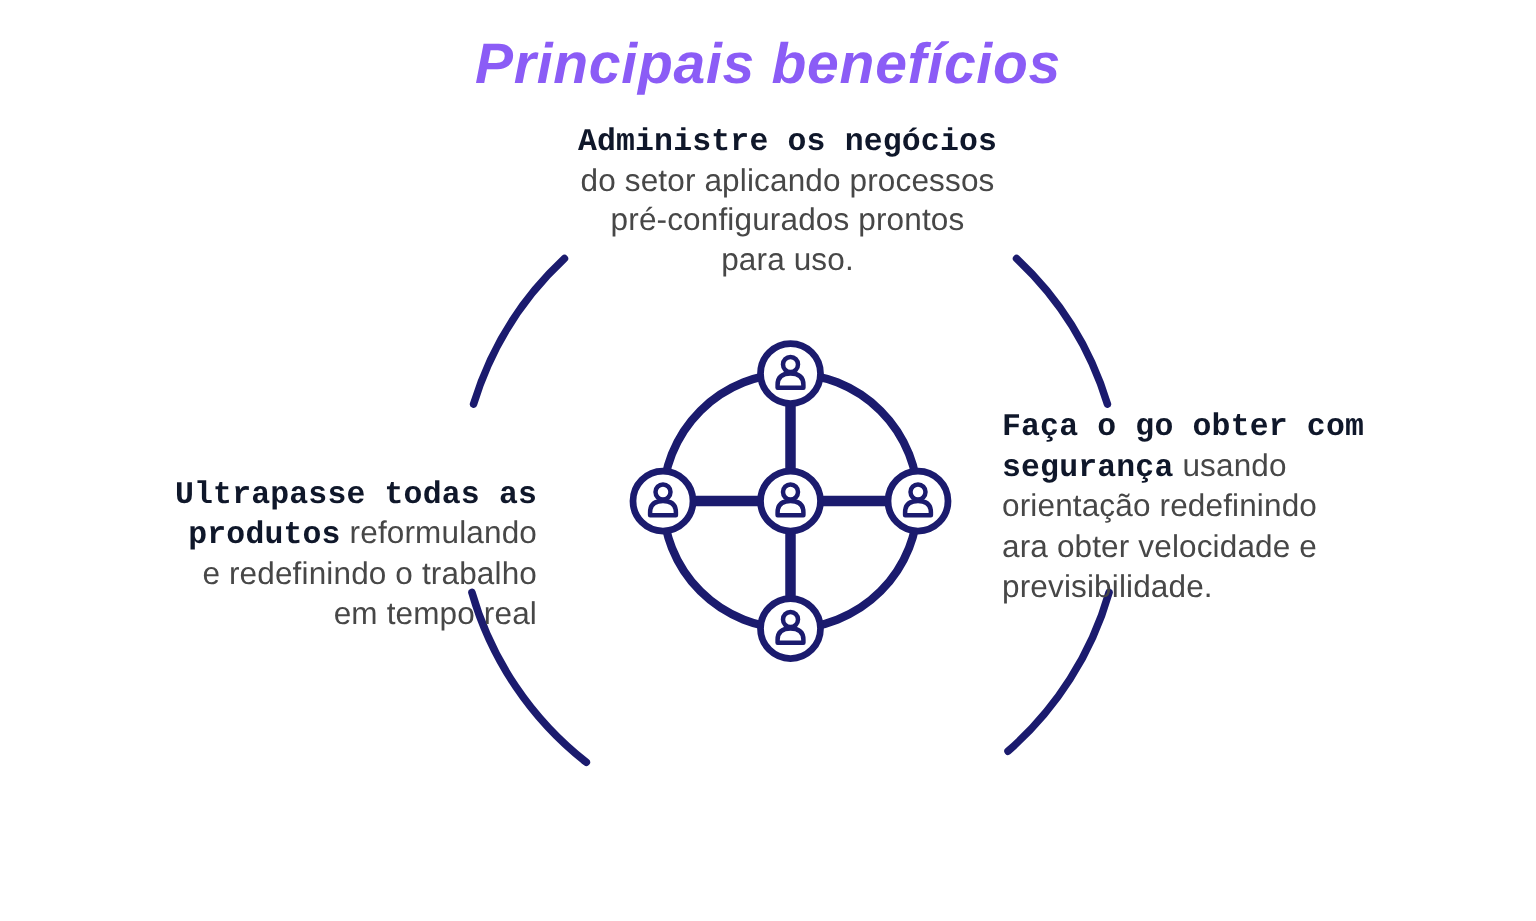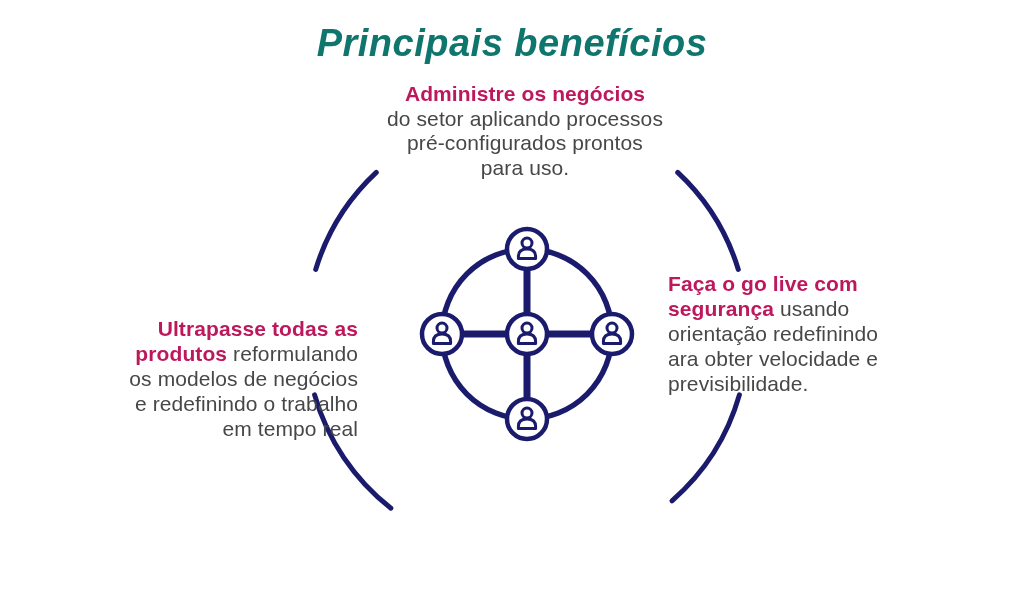--- a/index.html
+++ b/index.html
@@ -21,7 +21,7 @@
     font-weight: 700;
     font-style: italic;
     letter-spacing: 0.5px;
-    color: #0f766e;
+    color: #8b5cf6;
   }
   .benefit {
     position: absolute;

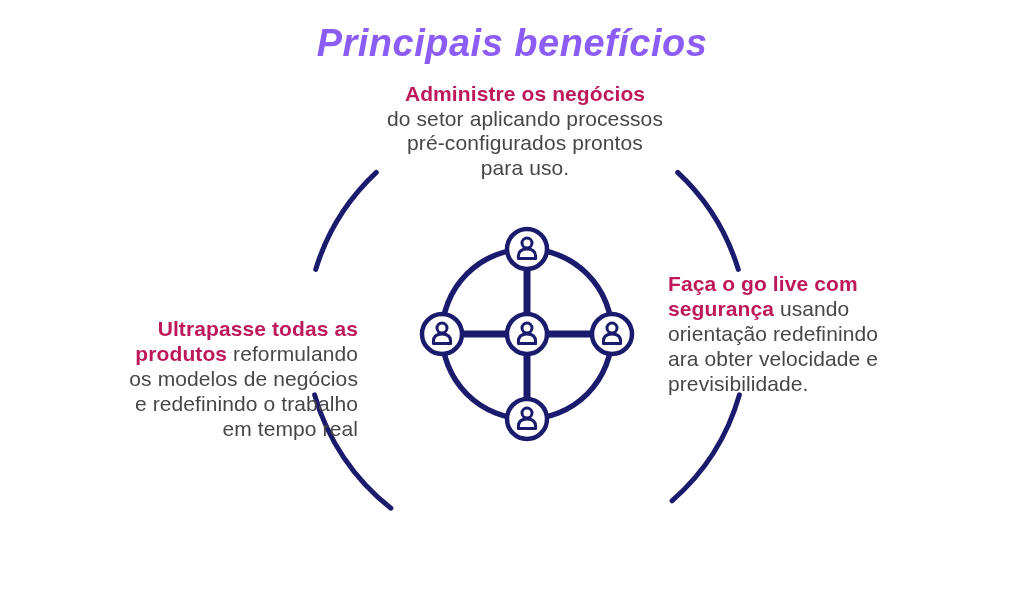--- a/index.html
+++ b/index.html
@@ -32,7 +32,8 @@
   }
   .benefit .bld {
     font-weight: 700;
-    color: #be185d;
+    color: #0f172a;
+    font-family: Liberation Mono, monospace;
   }
   #benefit-top    { top: 82px;  left: 325px; width: 400px; text-align: center; }
   #benefit-left   { top: 271px; left: 18px;  width: 340px; text-align: right; line-height: 25px; margin-top: 45px; }

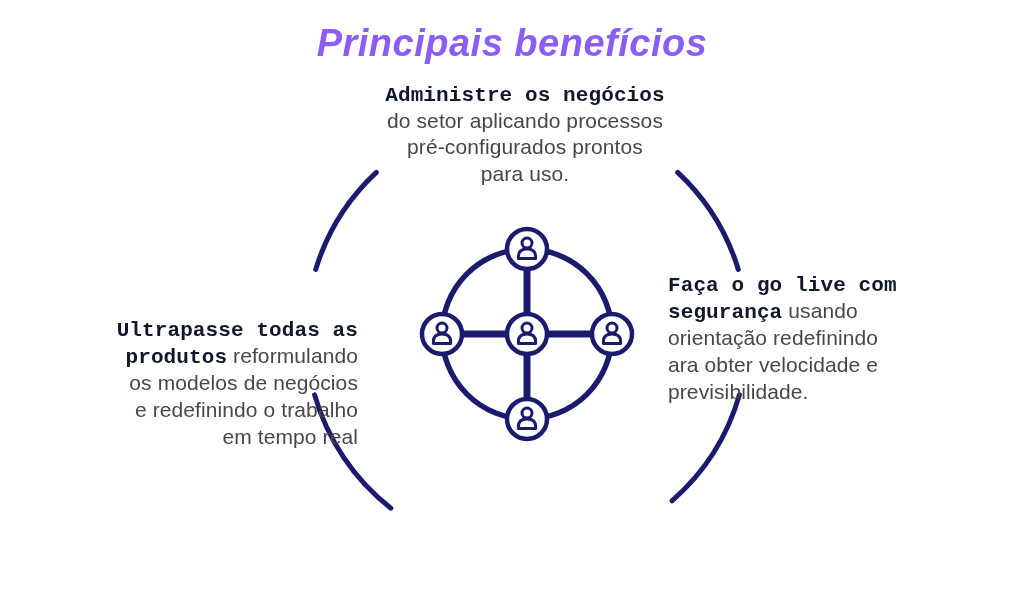--- a/index.html
+++ b/index.html
@@ -110,7 +110,7 @@
   </div>
 
   <div class="benefit" id="benefit-right">
-    <div class="line"><span class="bld">Faça o go live com</span><span></span></div>
+    <div class="line"><span class="bld">Faça o go obter com</span><span></span></div>
     <div class="line"><span class="bld">segurança</span><span> usando</span></div>
     <div class="line"><span class="bld"></span><span>orientação redefinindo</span></div>
     <div class="line"><span class="bld"></span><span>ara obter velocidade e</span></div>

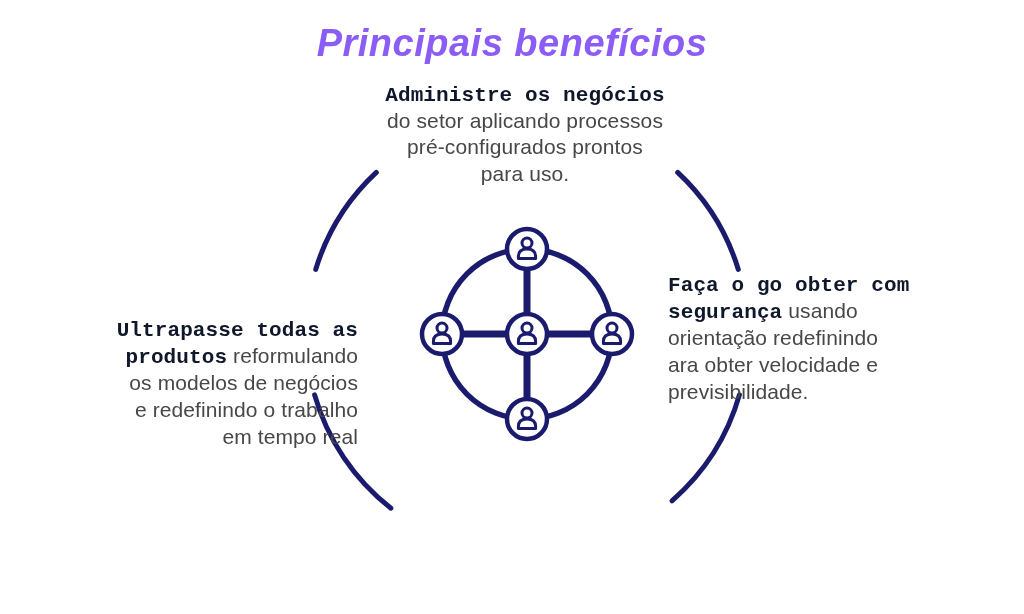--- a/index.html
+++ b/index.html
@@ -104,7 +104,6 @@
   <div class="benefit" id="benefit-left">
     <div class="line"><span class="bld">Ultrapasse todas as</span><span></span></div>
     <div class="line"><span class="bld">produtos</span><span> reformulando</span></div>
-    <div class="line"><span class="bld"></span><span>os modelos de negócios</span></div>
     <div class="line"><span class="bld"></span><span>e redefinindo o trabalho</span></div>
     <div class="line"><span class="bld"></span><span>em tempo real</span></div>
   </div>

